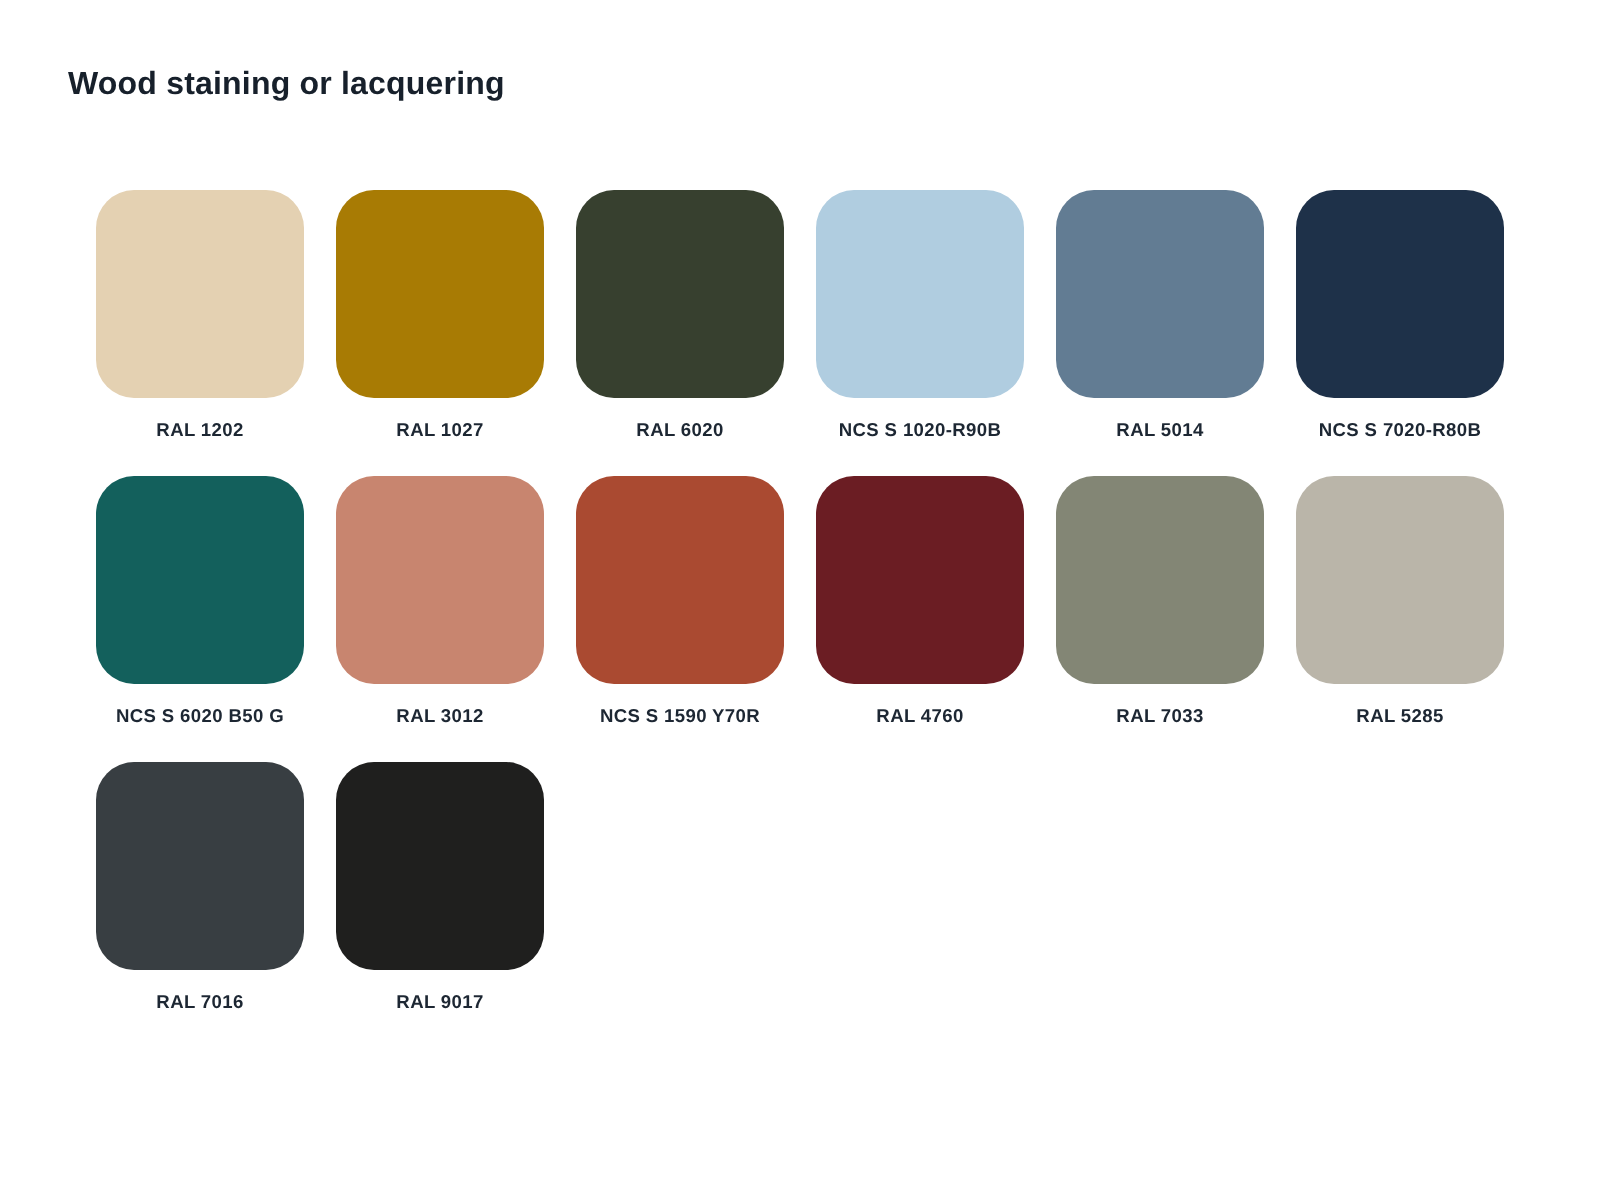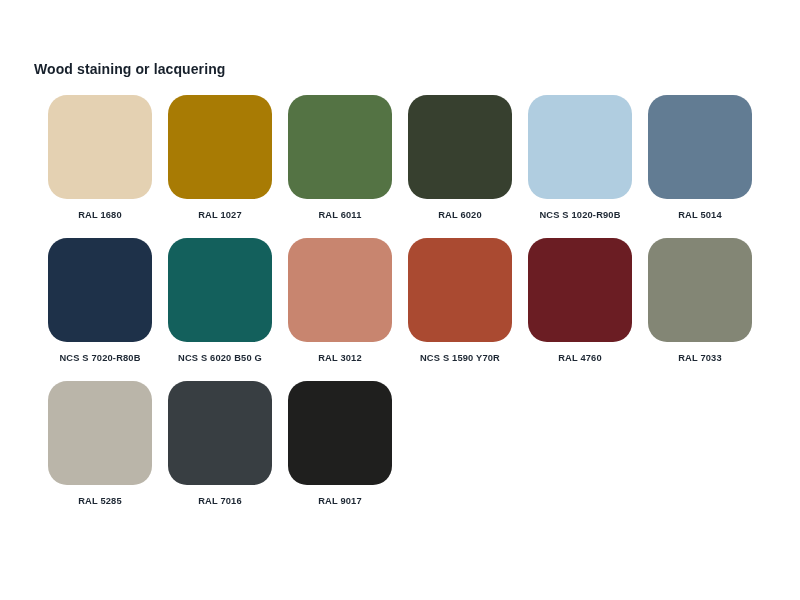--- a/index.html
+++ b/index.html
@@ -27,13 +27,12 @@
     position: absolute;
     left: 34px;
     top: 33px;
-    font-size: 14px;
+    font-size: 16px;
     font-weight: 700;
     letter-spacing: 0.1px;
     color: #17202b;
     line-height: 1.2;
     white-space: nowrap;
-    margin-top: 28px;
   }
   .palette-grid {
     position: absolute;

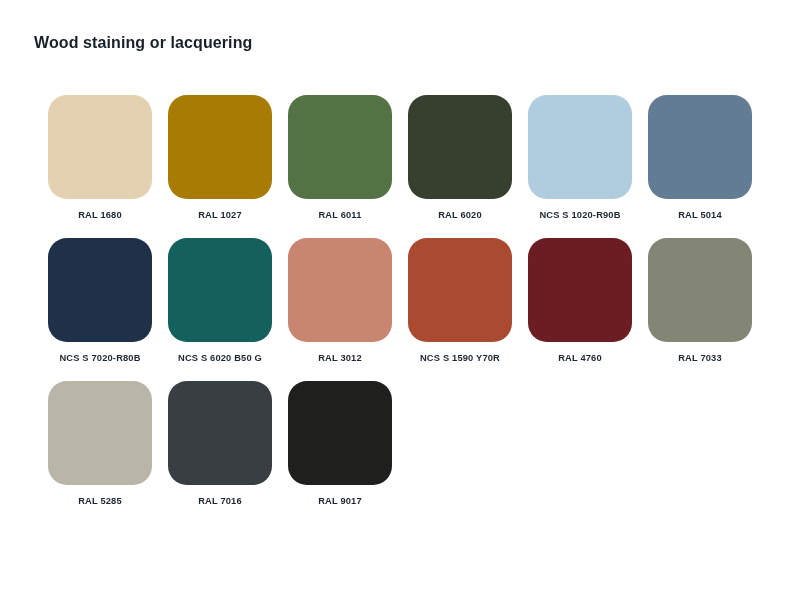--- a/index.html
+++ b/index.html
@@ -78,7 +78,7 @@
 
     <div class="swatch-cell">
       <div class="swatch-chip" style="background-color: rgb(228, 209, 178);"></div>
-      <div class="swatch-label">RAL 1680</div>
+      <div class="swatch-label">RAL 1202</div>
     </div>
 
 

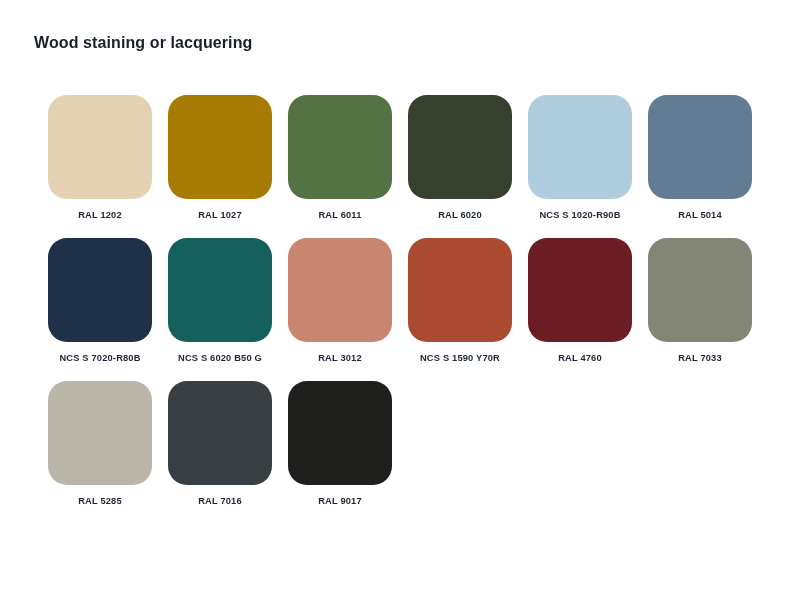--- a/index.html
+++ b/index.html
@@ -88,10 +88,6 @@
     </div>
 
 
-    <div class="swatch-cell">
-      <div class="swatch-chip" style="background-color: rgb(84, 115, 68);"></div>
-      <div class="swatch-label">RAL 6011</div>
-    </div>
 
     <div class="swatch-cell">
       <div class="swatch-chip" style="background-color: rgb(55, 64, 47);"></div>

